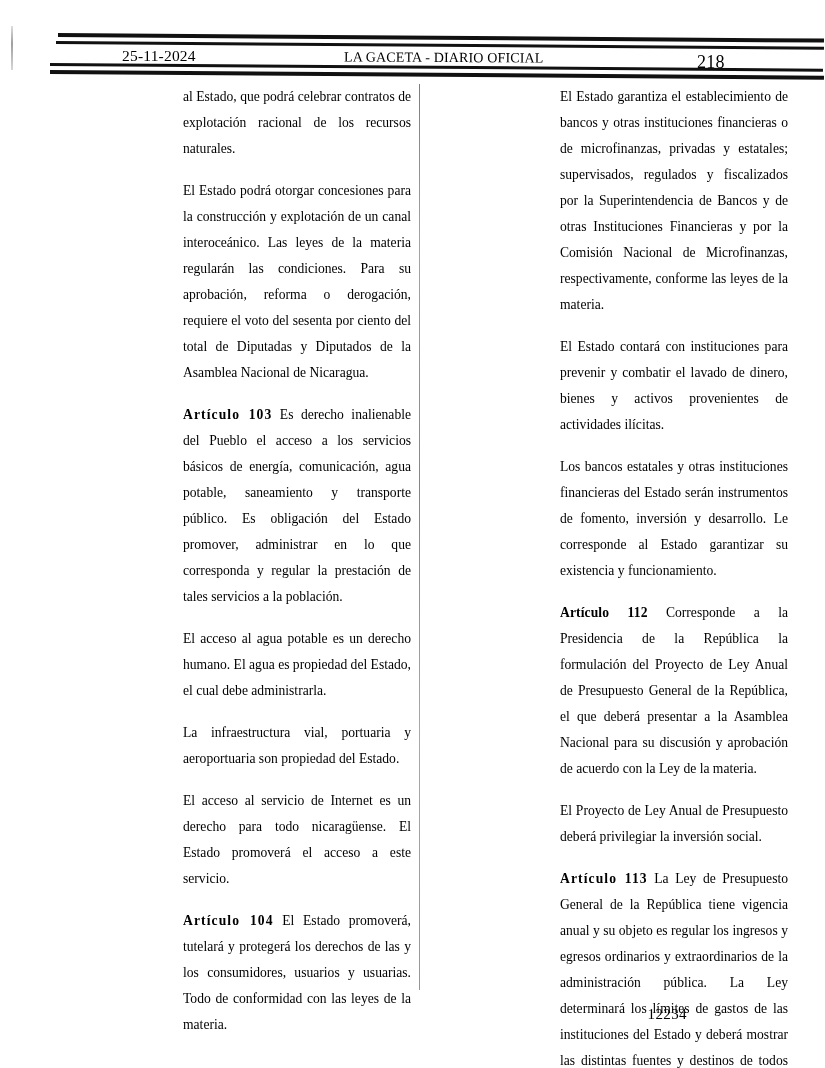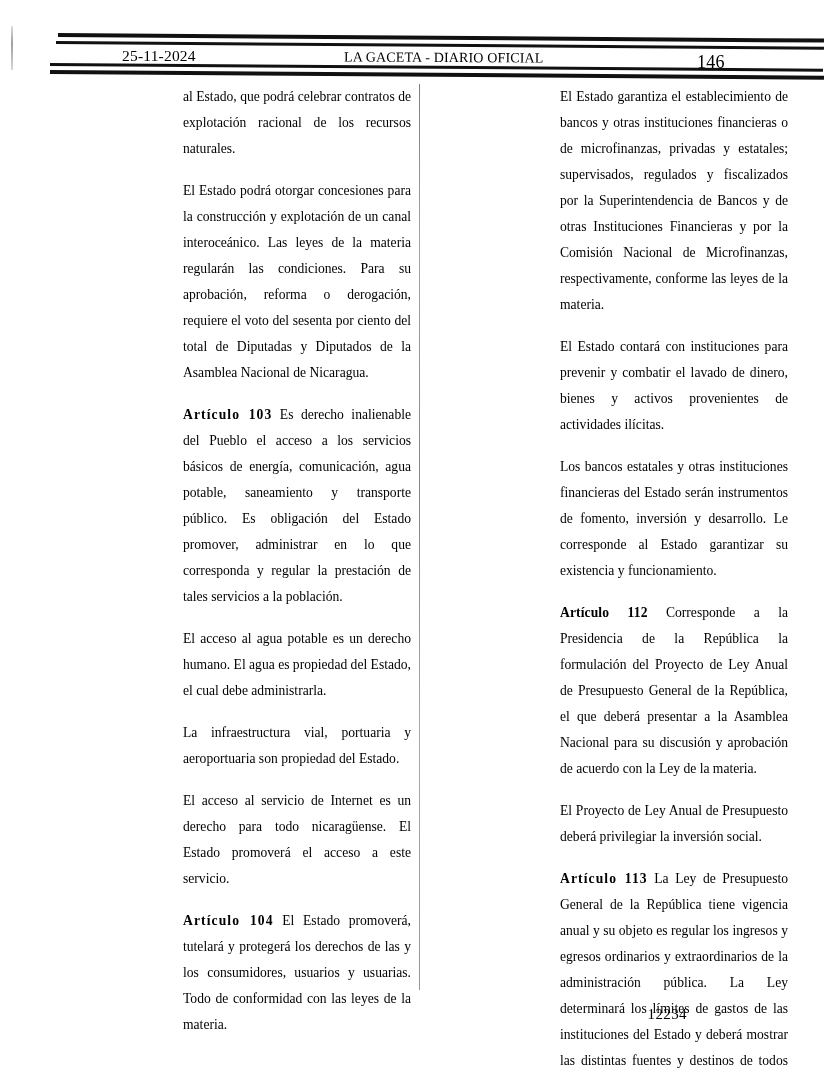--- a/index.html
+++ b/index.html
@@ -149,7 +149,7 @@
   <div class="masthead-row">
     <div class="mh-date">25-11-2024</div>
     <div class="mh-title">LA GACETA - DIARIO OFICIAL</div>
-    <div class="mh-page">146</div>
+    <div class="mh-page">218</div>
   </div>
   <div class="rule rule-bot-a"></div>
   <div class="rule rule-bot-b"></div>

